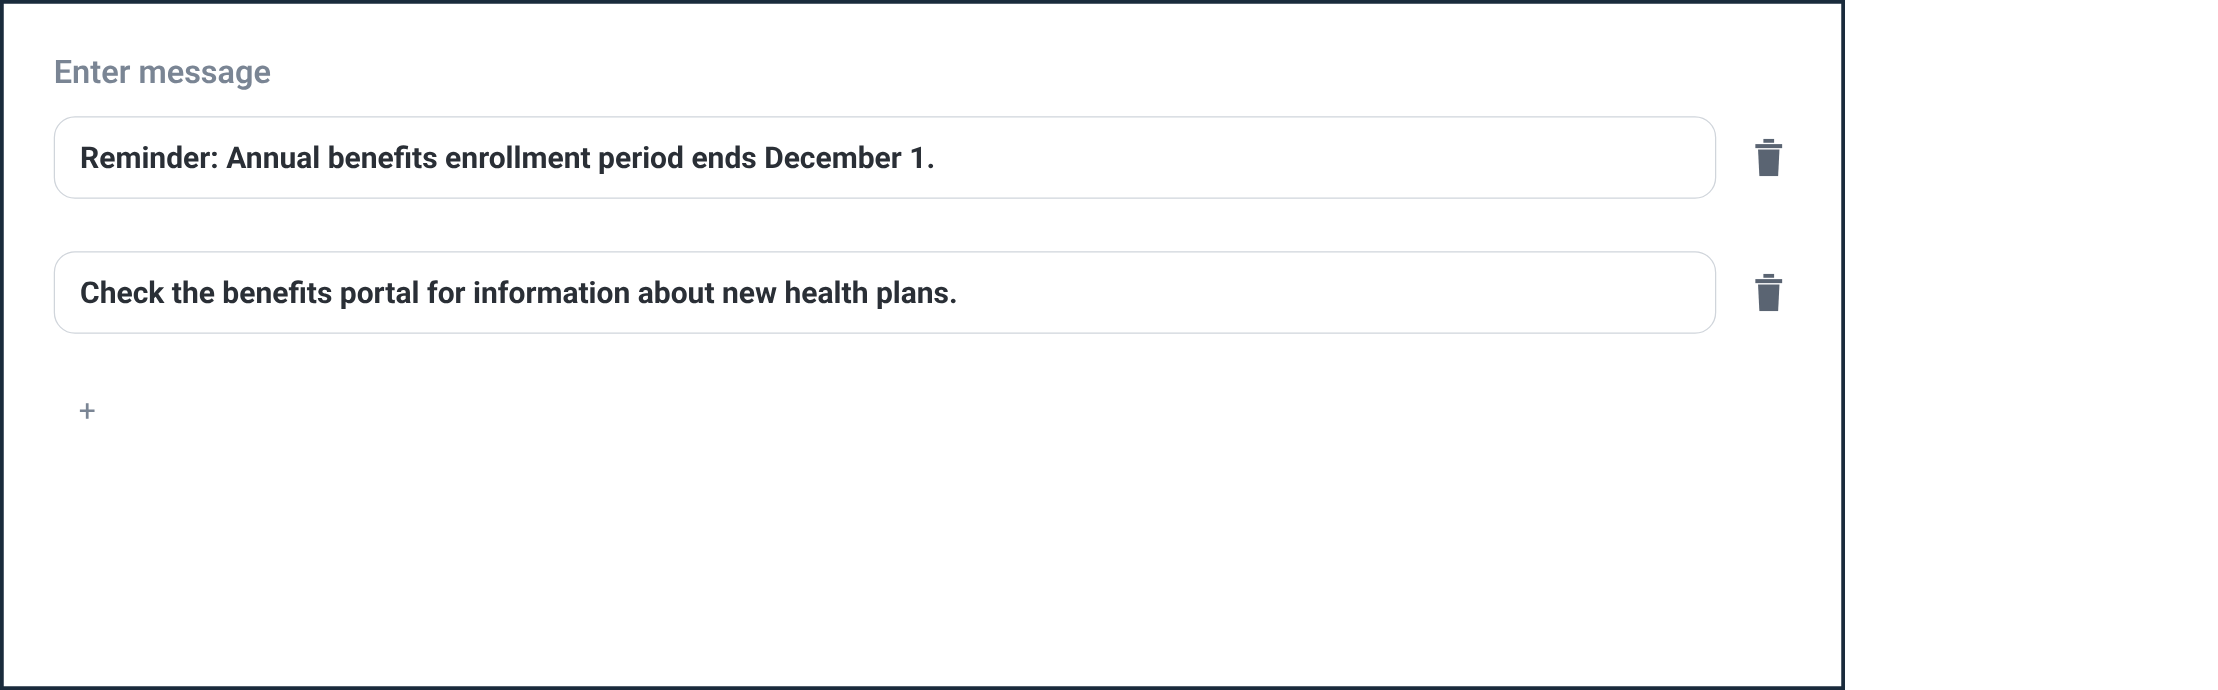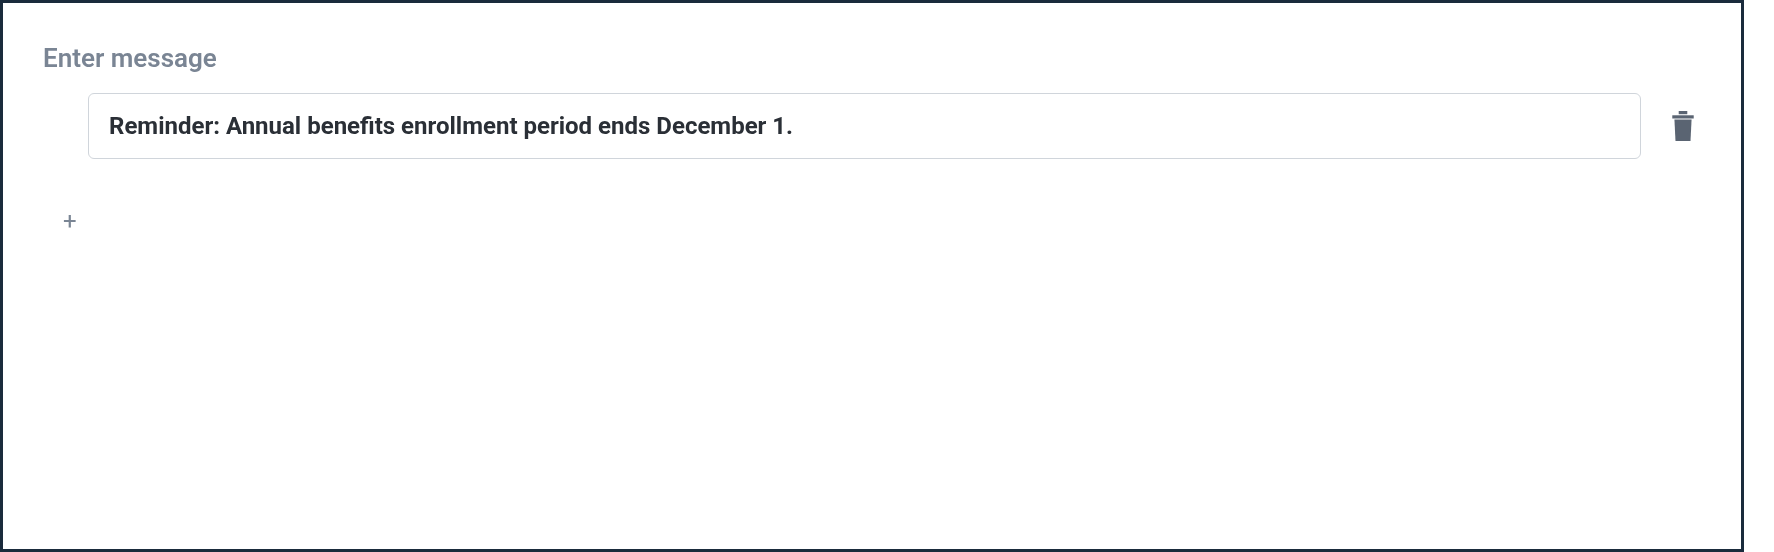--- a/index.html
+++ b/index.html
@@ -12,7 +12,7 @@
       background: #ffffff;
     }
     .container {
-      width: 1744px;
+      width: 1476px;
       height: 552px;
       border: 3px solid #1a2b3c;
       padding: 40px 40px 30px 40px;

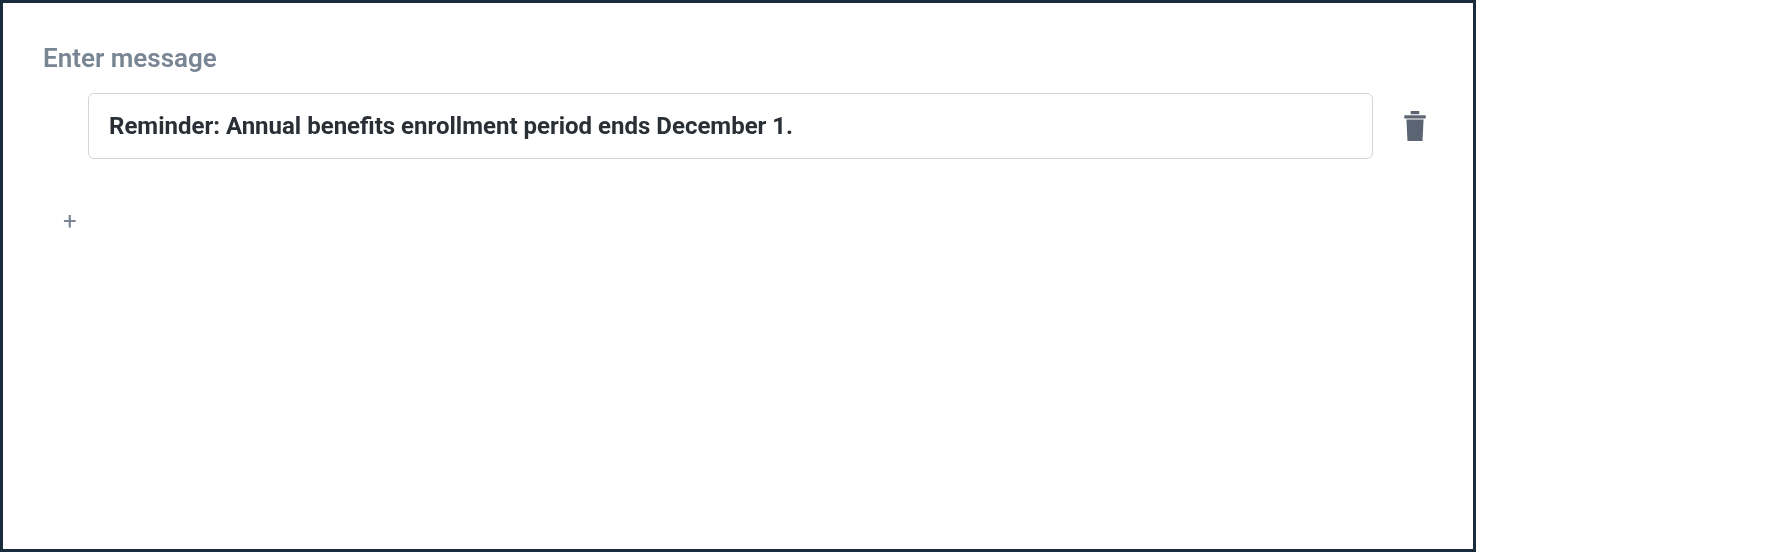--- a/index.html
+++ b/index.html
@@ -37,7 +37,7 @@
     .message-input {
       flex: 1;
       border: 1px solid #d0d5db;
-      border-radius: 6px;
+      border-radius: 17px;
       padding: 18px 20px;
       font-size: 24px;
       font-weight: 700;
@@ -45,7 +45,6 @@
       font-family: inherit;
       outline: none;
       background: #ffffff;
-      margin-left: 45px;
     }
     .delete-btn {
       background: none;

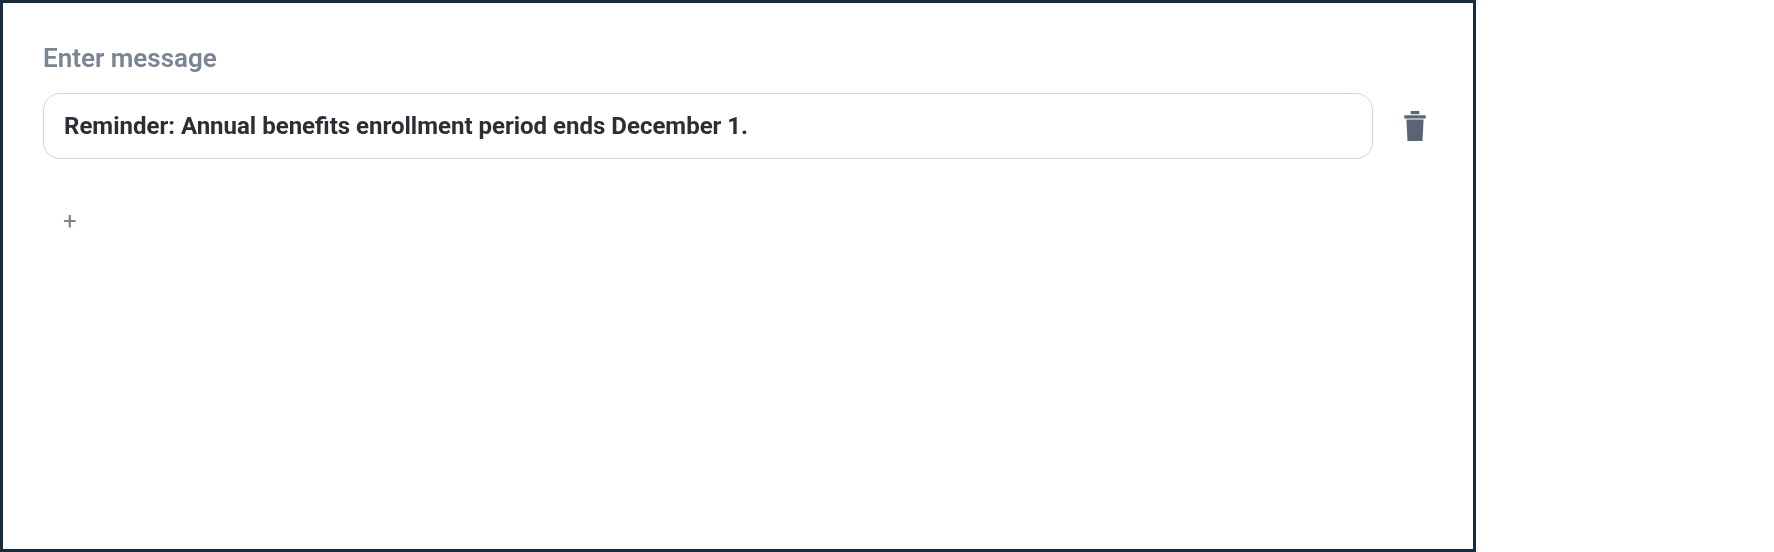--- a/index.html
+++ b/index.html
@@ -104,6 +104,16 @@
       </button>
     </div>
 
+    <div class="message-row">
+      <input type="text" class="message-input" value="Check the benefits portal for information about new health plans." style="">
+      <button class="delete-btn">
+        <svg viewBox="0 0 24 28">
+          <rect x="2" y="4" width="20" height="3"></rect>
+          <rect x="8" y="0" width="8" height="3"></rect>
+          <path d="M4 8 L20 8 L19 28 L5 28 Z"></path>
+        </svg>
+      </button>
+    </div>
 
 
   </div>

